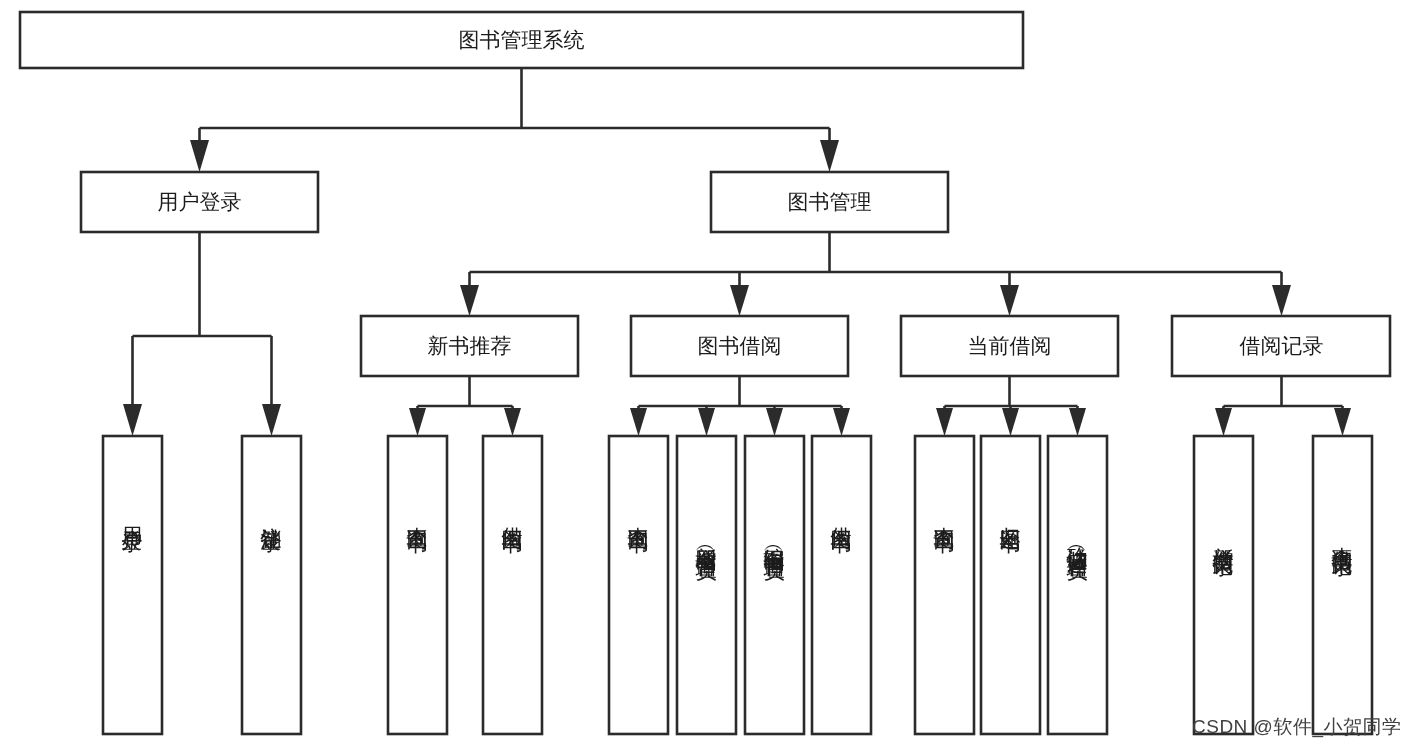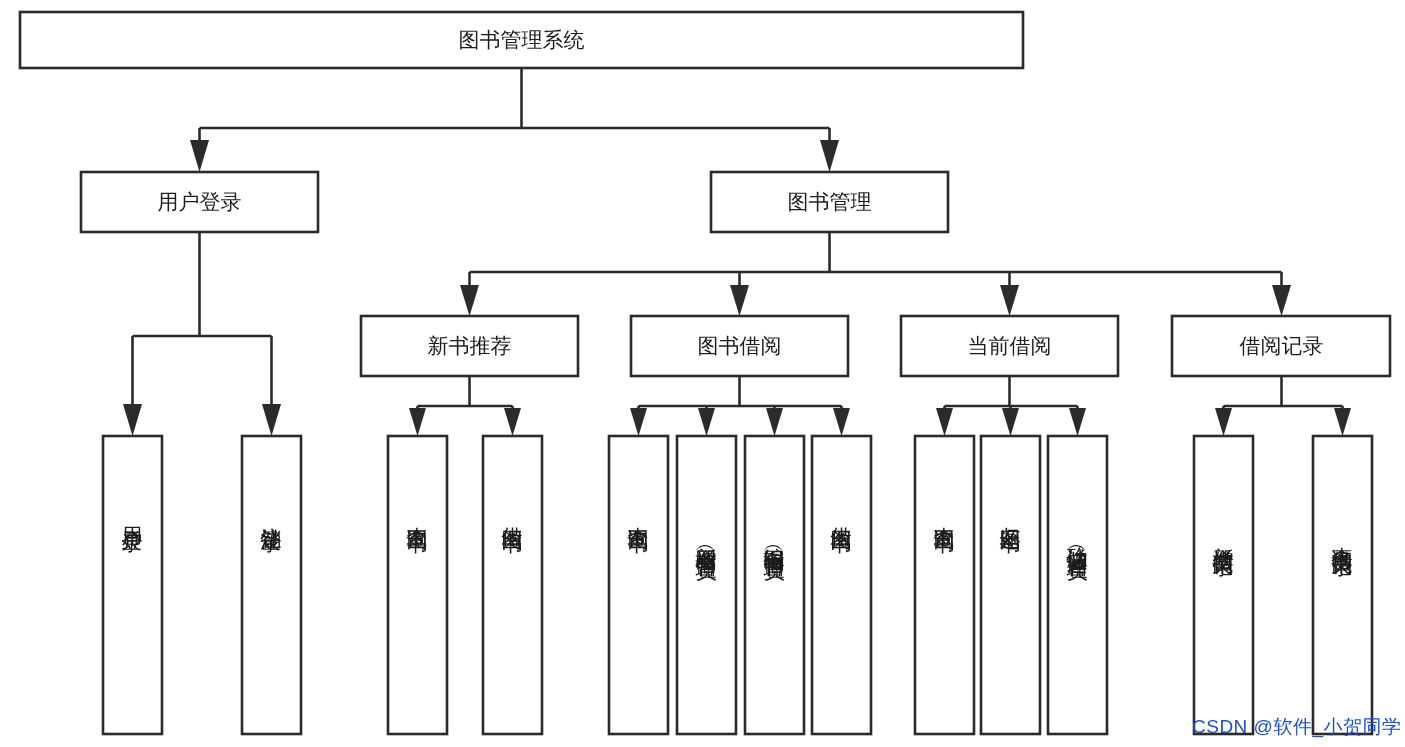--- a/index.html
+++ b/index.html
@@ -62,7 +62,7 @@
     position: absolute;
     font-family: "Liberation Sans", "DejaVu Sans", sans-serif;
     font-size: 19px;
-    color: #1d4ed8;
+    color: #404040;
     white-space: nowrap;
     left: 1192px;
     top: 714px;

